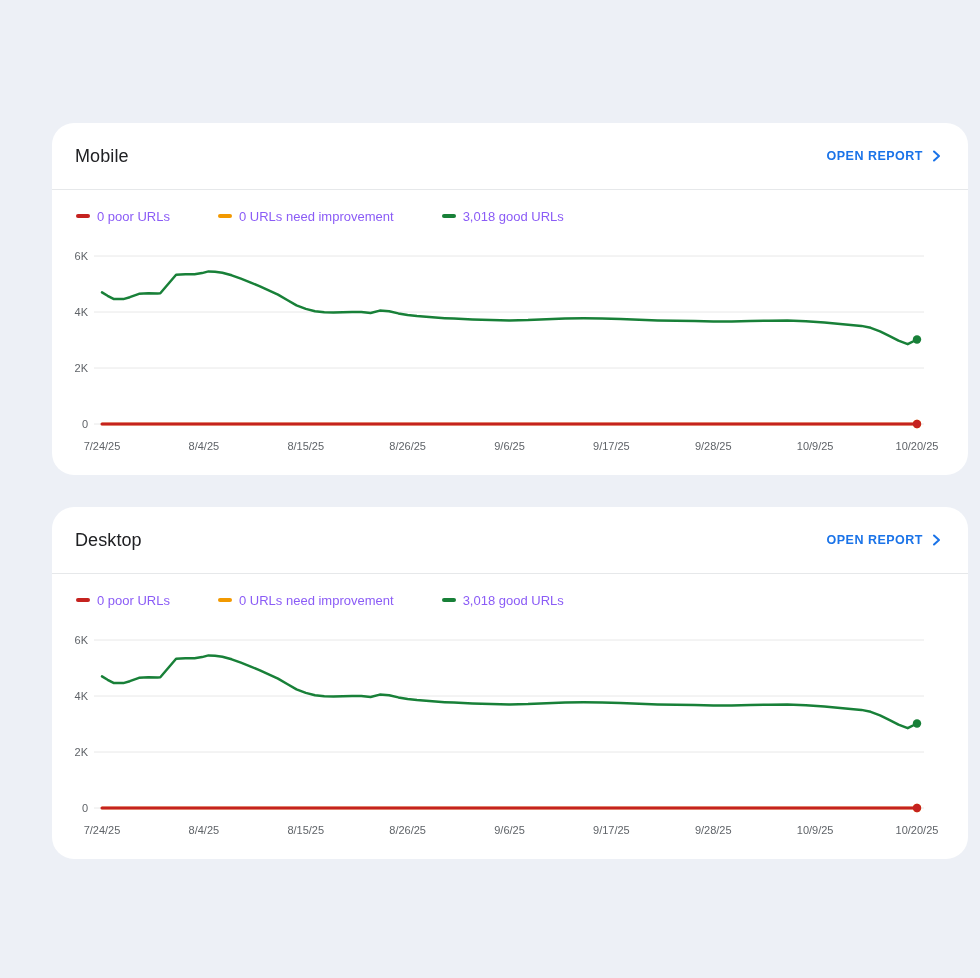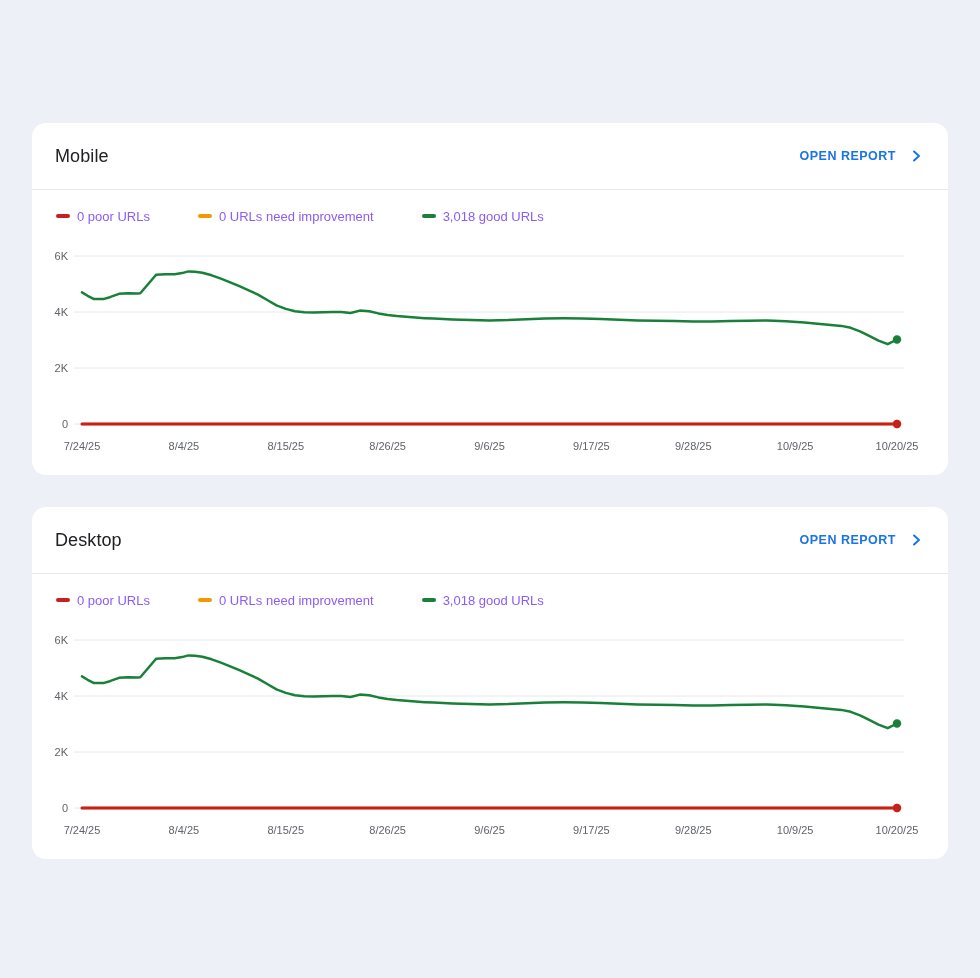--- a/index.html
+++ b/index.html
@@ -13,10 +13,11 @@
   .page{padding:123px 32px 0 32px;}
   .card{
     background:#ffffff;
-    border-radius:14px;
+    border-radius:22px;
     width:916px;
     box-sizing:border-box;
     padding-bottom:8px;
+    margin-left:20px;
   }
   .card + .card{margin-top:32px;}
   .card-header{

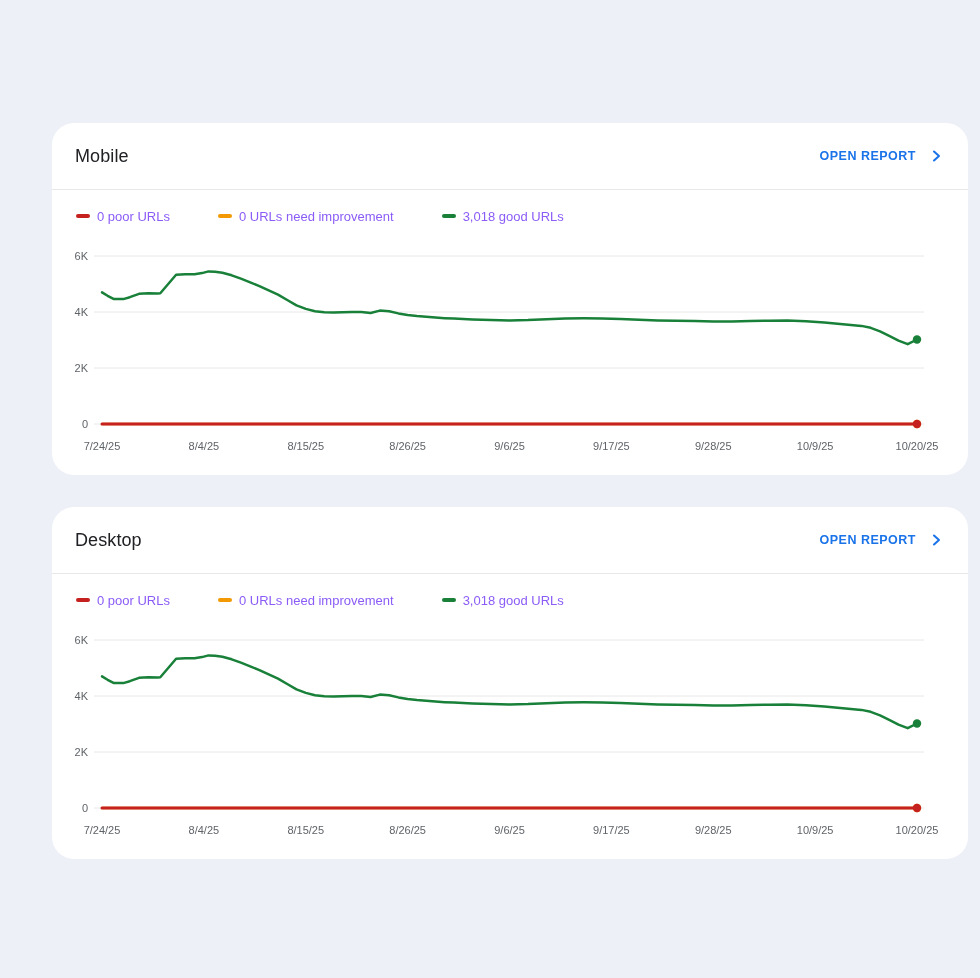--- a/index.html
+++ b/index.html
@@ -38,7 +38,7 @@
   .open-report{
     display:flex;
     align-items:center;
-    gap:14px;
+    gap:7px;
     color:#1a73e8;
     font-size:12.5px;
     font-weight:700;

